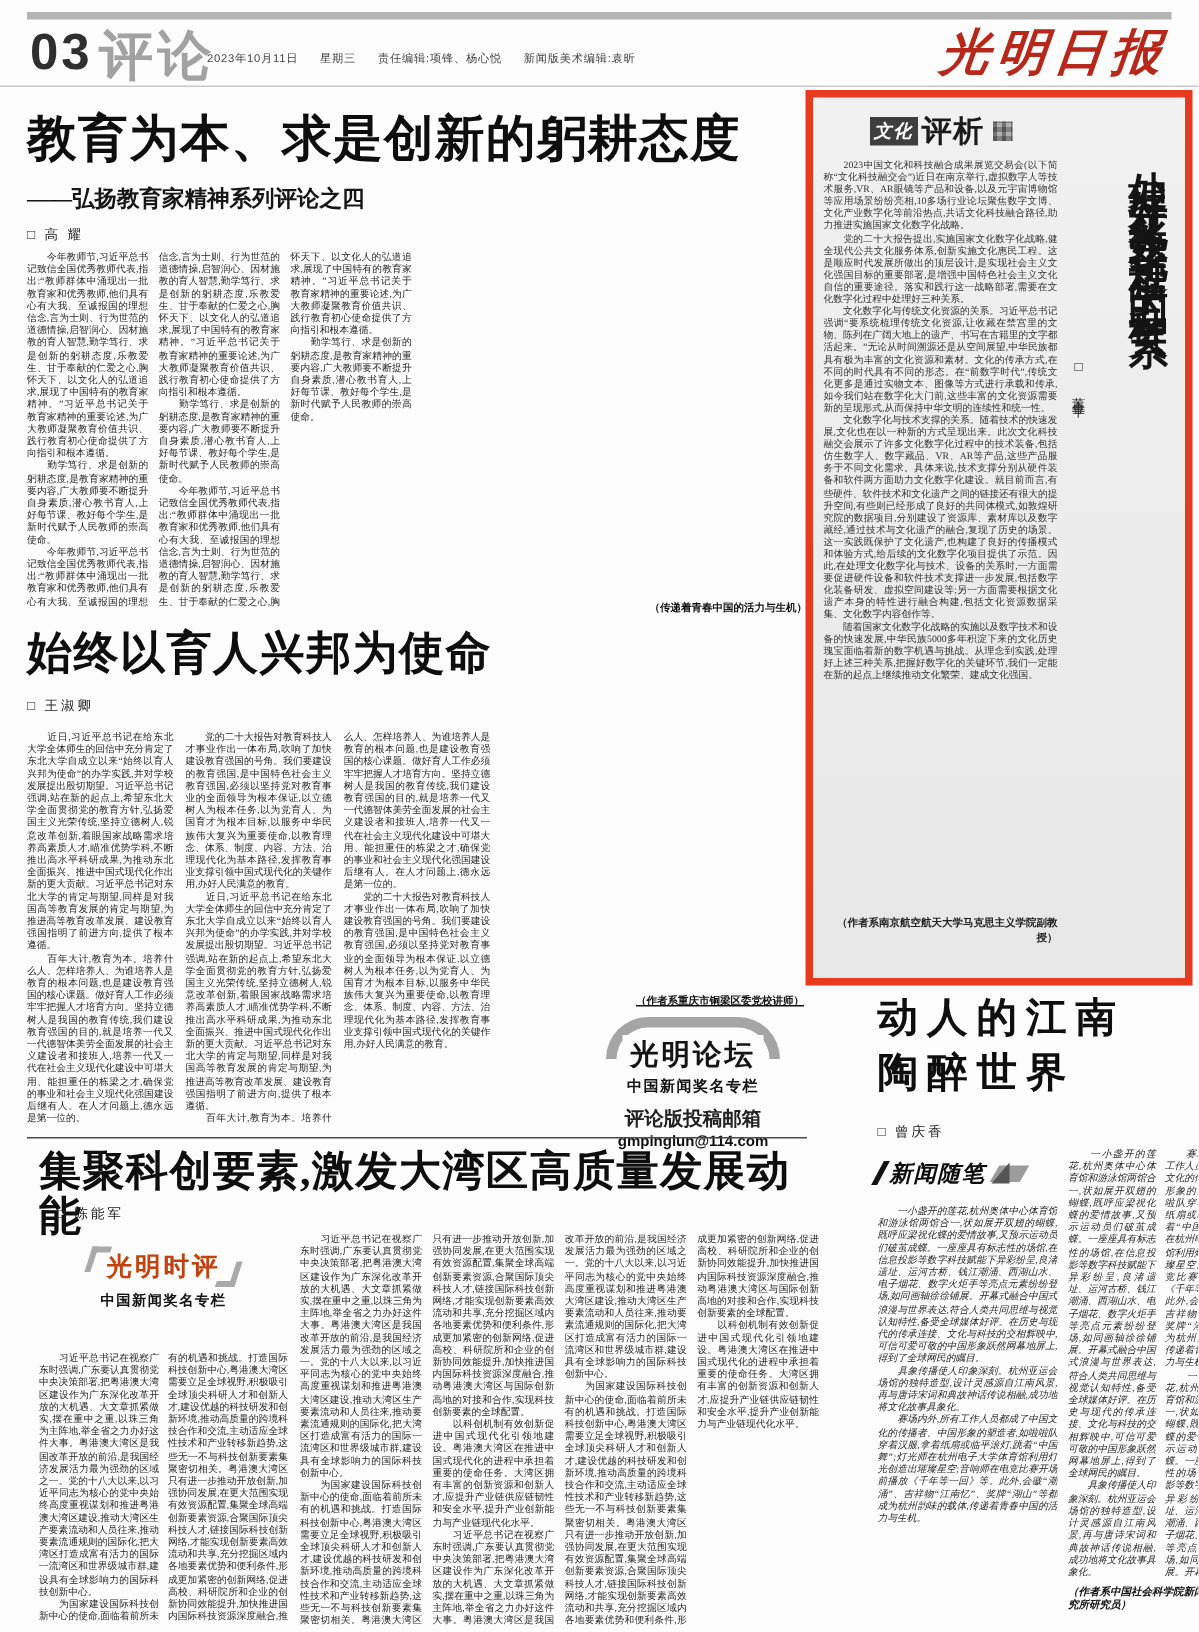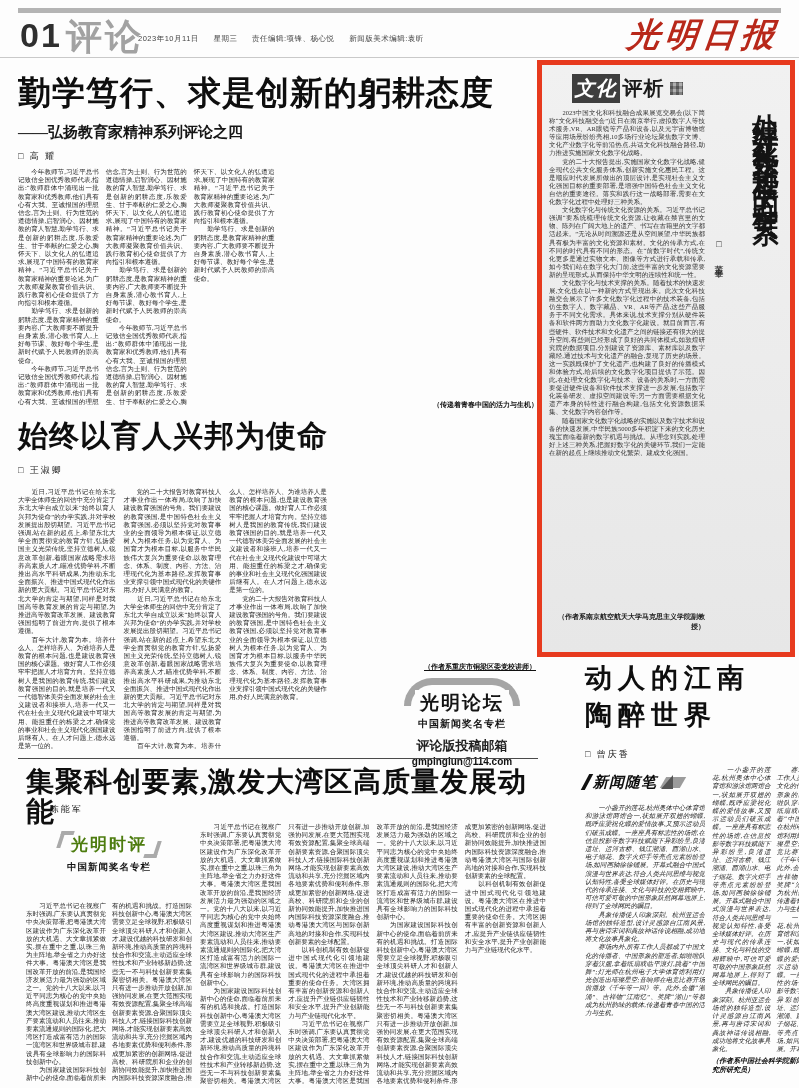--- a/index.html
+++ b/index.html
@@ -115,7 +115,7 @@
 <div class="page">
 
   <div class="abs topbar"></div>
-  <div class="abs pagenum">01</div>
+  <div class="abs pagenum">03</div>
   <div class="abs section">评论</div>
   <div class="abs meta">
     <span>2023年10月11日</span>

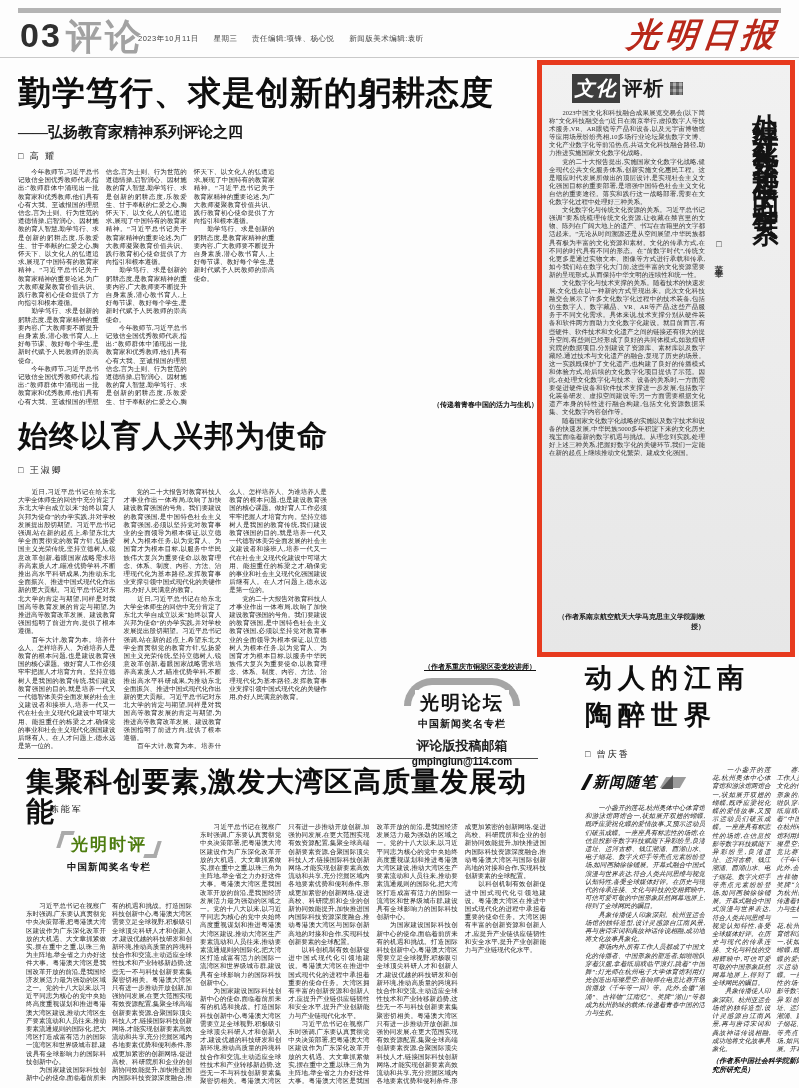--- a/index.html
+++ b/index.html
@@ -127,7 +127,7 @@
   <div class="abs header-rule"></div>
 
   <div class="abs art1">
-    <div class="headline">勤学笃行、求是创新的躬耕态度</div>
+    <div class="headline">教育为本、求是创新的躬耕态度</div>
     <div class="subhead">——弘扬教育家精神系列评论之四</div>
     <div class="byline">□ 高  耀</div>
     <div class="bodytext">　　今年教师节,习近平总书记致信全国优秀教师代表,指出:“教师群体中涌现出一批教育家和优秀教师,他们具有心有大我、至诚报国的理想信念,言为士则、行为世范的道德情操,启智润心、因材施教的育人智慧,勤学笃行、求是创新的躬耕态度,乐教爱生、甘于奉献的仁爱之心,胸怀天下、以文化人的弘道追求,展现了中国特有的教育家精神。”习近平总书记关于教育家精神的重要论述,为广大教师凝聚教育价值共识、践行教育初心使命提供了方向指引和根本遵循。

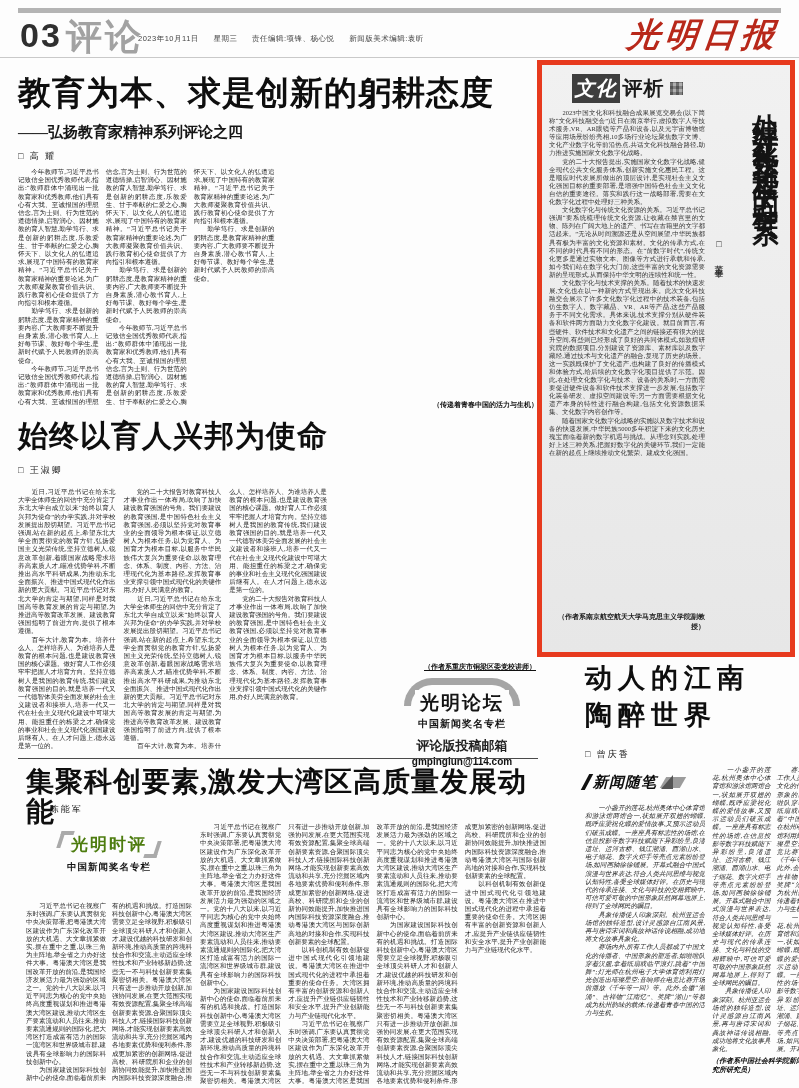--- a/index.html
+++ b/index.html
@@ -78,7 +78,7 @@
             background:linear-gradient(180deg,#f1f1f1,#e7e7e7); padding:6px 7px; display:flex; }
   .rb-content { flex:1; min-width:0; display:flex; flex-direction:column; }
   .rb-logo { display:flex; align-items:center; justify-content:center; gap:3px; margin:3px 0 6px; }
-  .rb-tag1 { background:#3e3e3e; color:#fff; font-weight:700; font-style:italic; font-size:20px; padding:1px 3px; letter-spacing:1px; }
+  .rb-tag1 { background:#3e3e3e; color:#fff; font-weight:700; font-style:italic; font-size:12px; padding:1px 3px; letter-spacing:1px; }
   .rb-tag2 { font-size:20px; font-weight:700; color:#1b1b1b; letter-spacing:1px; }
   .rb-pix { width:13px; height:13px; margin-left:2px;
             background:repeating-linear-gradient(90deg,#8d8d8d 0 3px,#d8d8d8 3px 6px),repeating-linear-gradient(0deg,#9a9a9a 0 3px,#cfcfcf 3px 6px); background-blend-mode:multiply; }

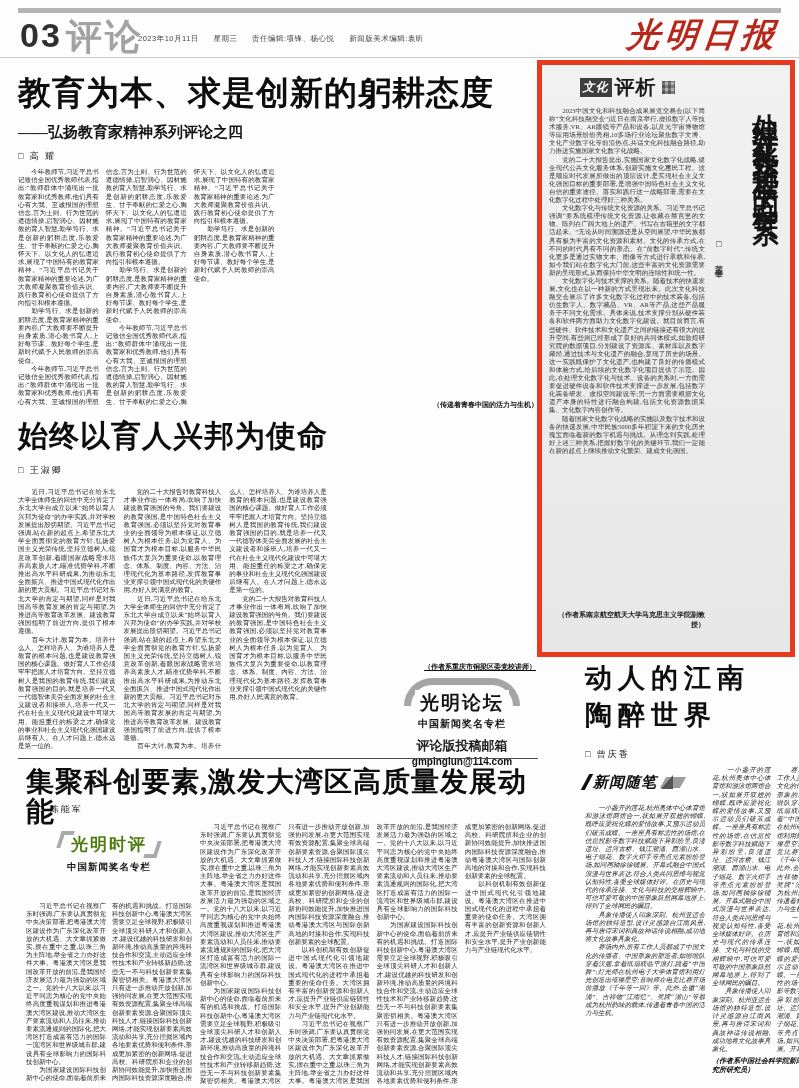--- a/index.html
+++ b/index.html
@@ -68,7 +68,7 @@
   
   .shiping { position:relative; height:74px; margin-bottom:5px; text-align:center; padding-top:8px;
              font-family:"Liberation Sans","DejaVu Sans",sans-serif; }
-  .shiping .stitle { position:relative; display:inline-block; font-size:17px; font-weight:700; color:#4d7c0f; letter-spacing:2px; padding:2px 12px; }
+  .shiping .stitle { position:relative; display:inline-block; font-size:17px; font-weight:700; color:#c2410c; letter-spacing:2px; padding:2px 12px; }
   .shiping .stitle::before { content:""; position:absolute; left:0; top:0; width:9px; height:13px; border-left:4px solid #aaa; border-top:4px solid #aaa; transform:skewX(-18deg); }
   .shiping .stitle::after { content:""; position:absolute; right:0; bottom:0; width:9px; height:13px; border-right:4px solid #aaa; border-bottom:4px solid #aaa; transform:skewX(-18deg); }
   .shiping .ssub { font-size:9.5px; font-weight:700; color:#141414; margin-top:3px; letter-spacing:1px; }

